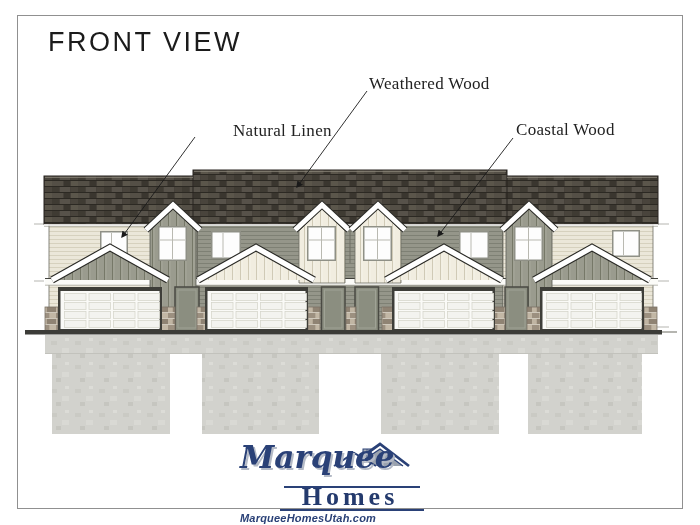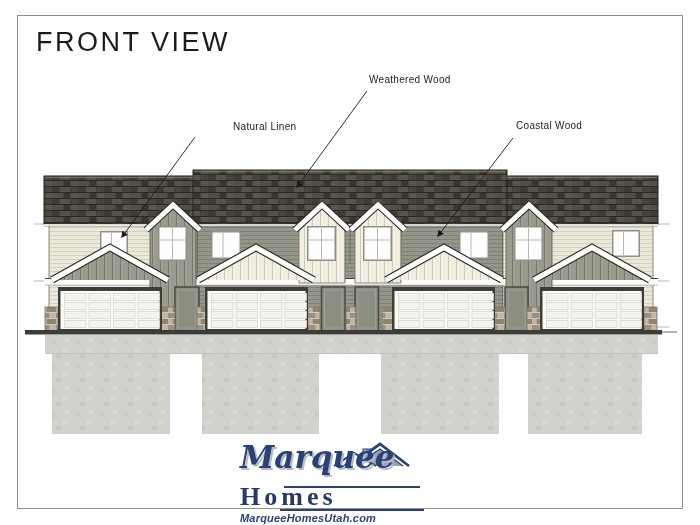--- a/index.html
+++ b/index.html
@@ -8,7 +8,7 @@
   #page-border{position:absolute;left:17px;top:15px;width:664px;height:492px;
                border:1.5px solid #909090;z-index:0;}
   #elevation-svg{position:absolute;left:0;top:0;z-index:1;}
-  .title{position:absolute;left:36px;top:27px;font-size:27px;font-weight:400;
+  .title{position:absolute;left:48px;top:27px;font-size:27px;font-weight:400;
          letter-spacing:2.5px;color:#1b1b1b;z-index:2;}
   .callout-label{position:absolute;font-size:10px;color:#222;letter-spacing:.3px;z-index:2;white-space:nowrap;}
   #lbl-linen{left:197px;top:121px;padding-left:36px;}

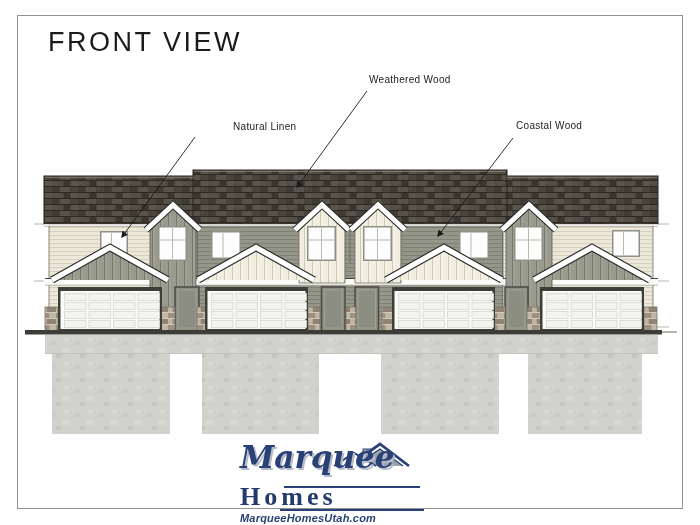--- a/index.html
+++ b/index.html
@@ -10,7 +10,7 @@
   #elevation-svg{position:absolute;left:0;top:0;z-index:1;}
   .title{position:absolute;left:48px;top:27px;font-size:27px;font-weight:400;
          letter-spacing:2.5px;color:#1b1b1b;z-index:2;}
-  .callout-label{position:absolute;font-size:10px;color:#222;letter-spacing:.3px;z-index:2;white-space:nowrap;}
+  .callout-label{position:absolute;font-size:17px;color:#222;letter-spacing:.3px;z-index:2;white-space:nowrap;font-family:Liberation Serif, serif;}
   #lbl-linen{left:197px;top:121px;padding-left:36px;}
   #lbl-wood{left:369px;top:74px;}
   #lbl-sage{left:516px;top:120px;}

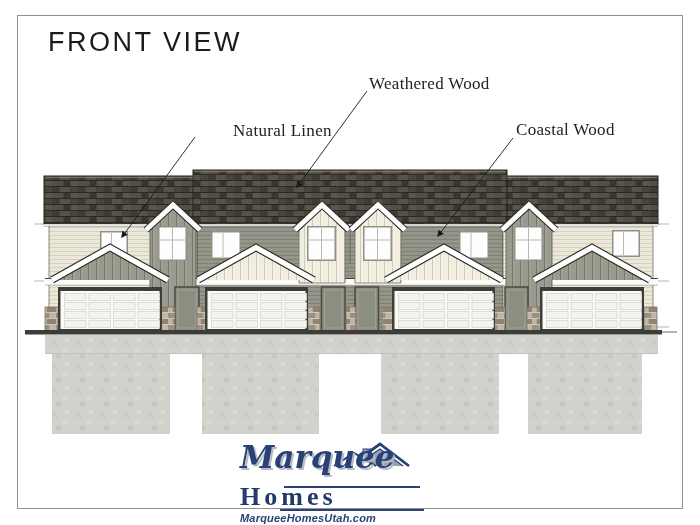--- a/index.html
+++ b/index.html
@@ -22,7 +22,7 @@
     color:#2a4177;text-shadow:2px 2px 0 #b4bac6;line-height:1;}
   .logo-rule1{position:absolute;left:44px;top:50px;width:136px;height:2px;background:#2a4177;}
   .logo-rule2{position:absolute;left:40px;top:73px;width:144px;height:1.5px;background:#2a4177;}
-  .logo-serif{position:absolute;left:0;top:48px;width:220px;text-align:left;
+  .logo-serif{position:absolute;left:0;top:48px;width:220px;text-align:center;
     font-family:"Liberation Serif",serif;font-weight:bold;font-size:26px;letter-spacing:4px;
     color:#243a6d;line-height:1;}
   .logo-url{position:absolute;left:0;top:76px;width:220px;text-align:left;

